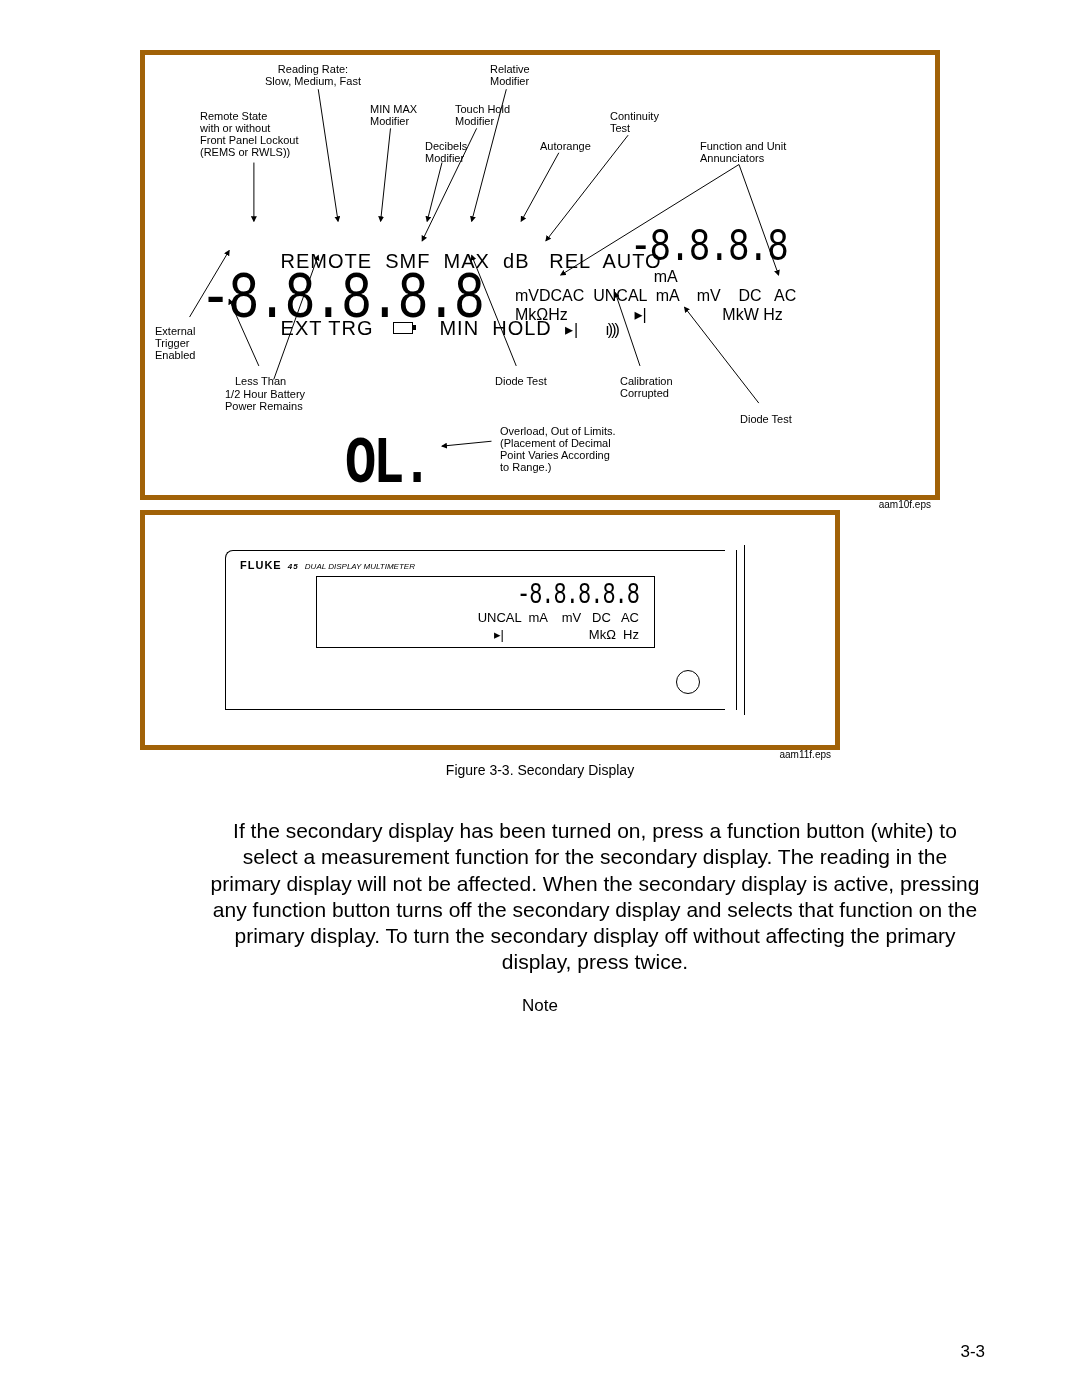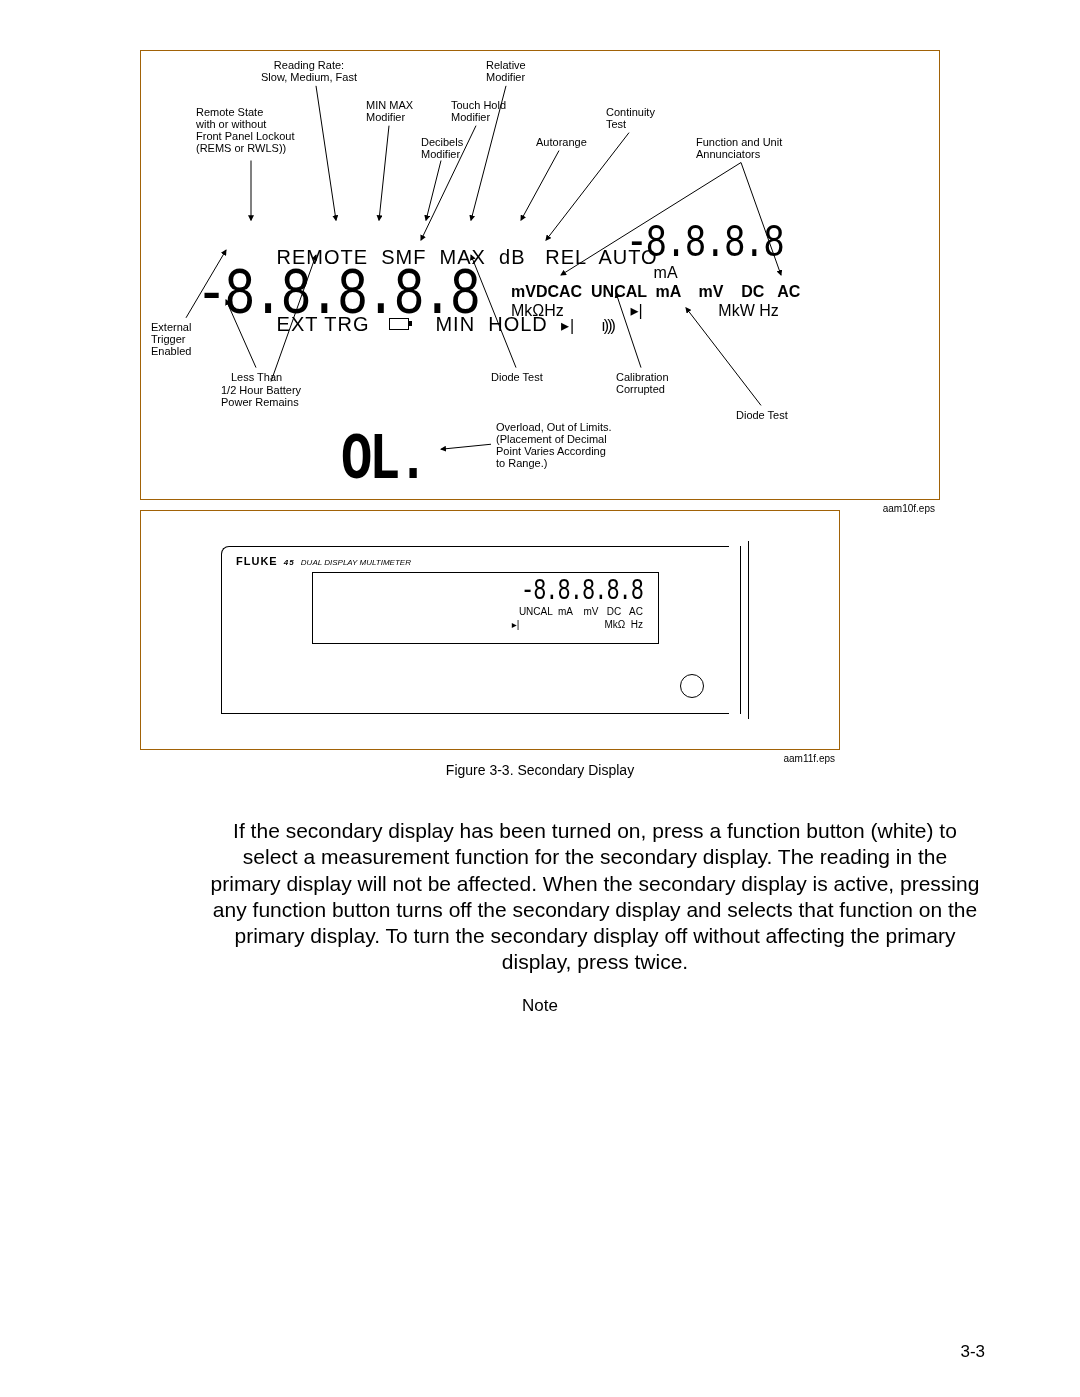--- a/index.html
+++ b/index.html
@@ -35,7 +35,7 @@
   .hdr-chap   { position: absolute; right: 0; top: -6px; font-size: 42px; font-weight: 400; font-family: Arial, sans-serif;}
   
   .figframe {
-    border: 1px solid #a16207;
+    border: 5px solid #a16207;
     margin: 0 60px 10px 60px;
     position: relative;
     box-sizing: border-box;

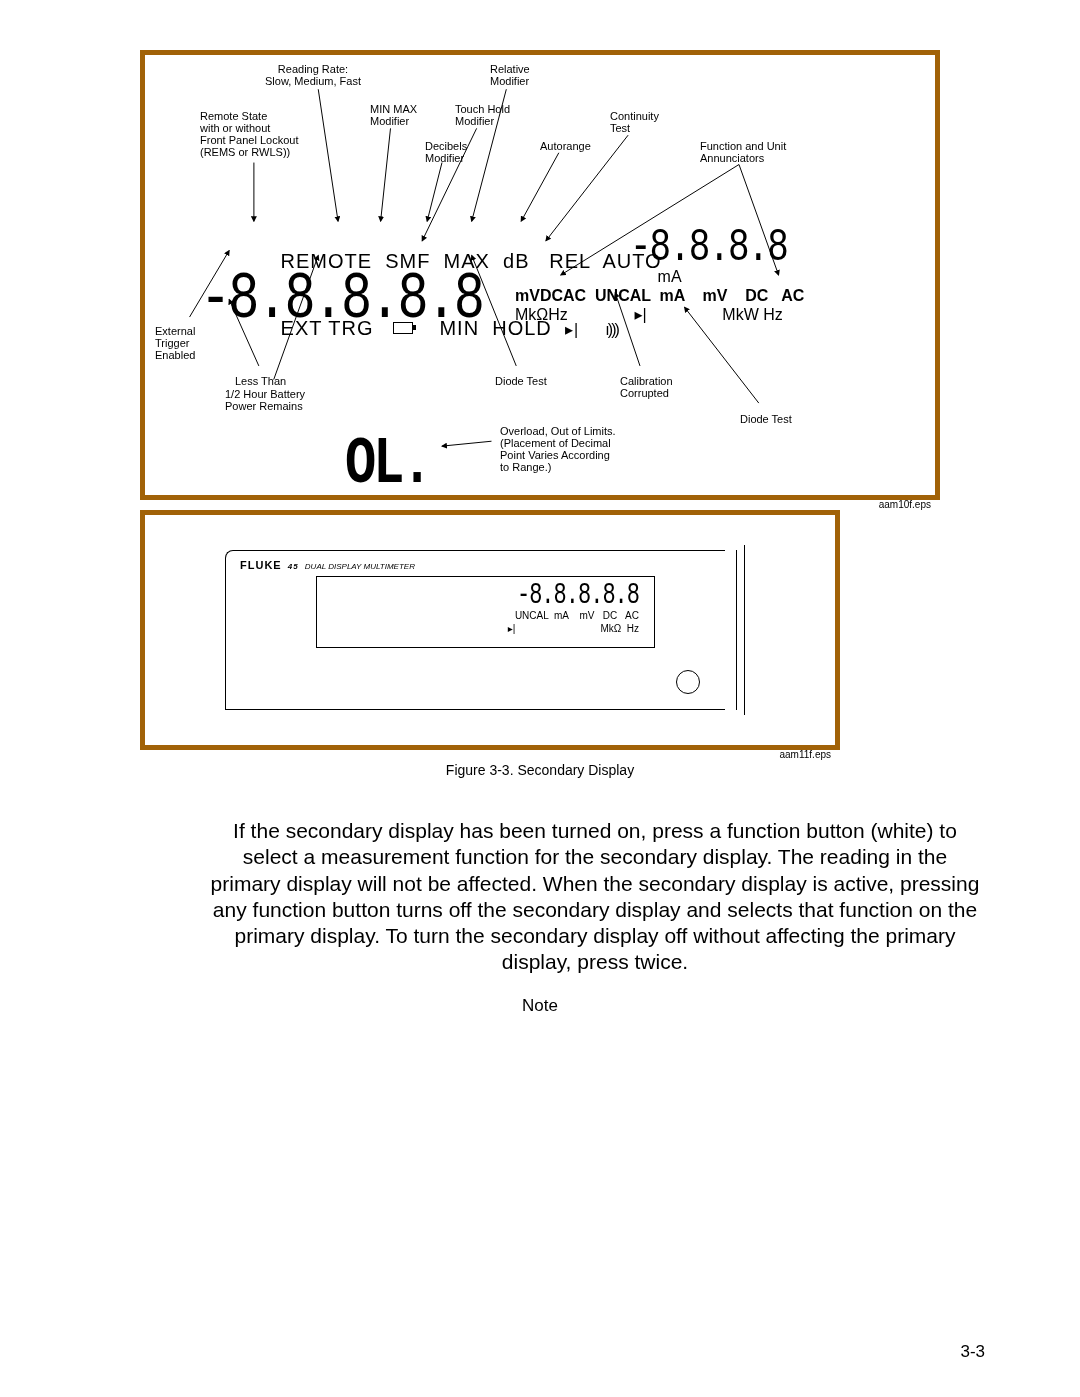--- a/index.html
+++ b/index.html
@@ -195,7 +195,7 @@
 
       <div class="annun-box" style="top:212px; left:370px; font-size:16px; line-height:1.2;">
         <div style="text-align:center; margin-left:20px;"><span>mA</span></div>
-        <div style="white-space:pre;font-weight:bold;"><span>mVDCAC</span>  <span>UNCAL</span>  <span>mA</span>    <span>mV</span>    <span>DC</span>   <span>AC</span></div>
+        <div style="white-space:pre;"><span>mVDCAC</span>  <span>UNCAL</span>  <span>mA</span>    <span>mV</span>    <span>DC</span>   <span>AC</span></div>
         <div style="white-space:pre;"><span>MkΩHz</span>               <span class="diode" style="position:relative;">▸|</span>                 <span>MkW Hz</span></div>
       </div>
 

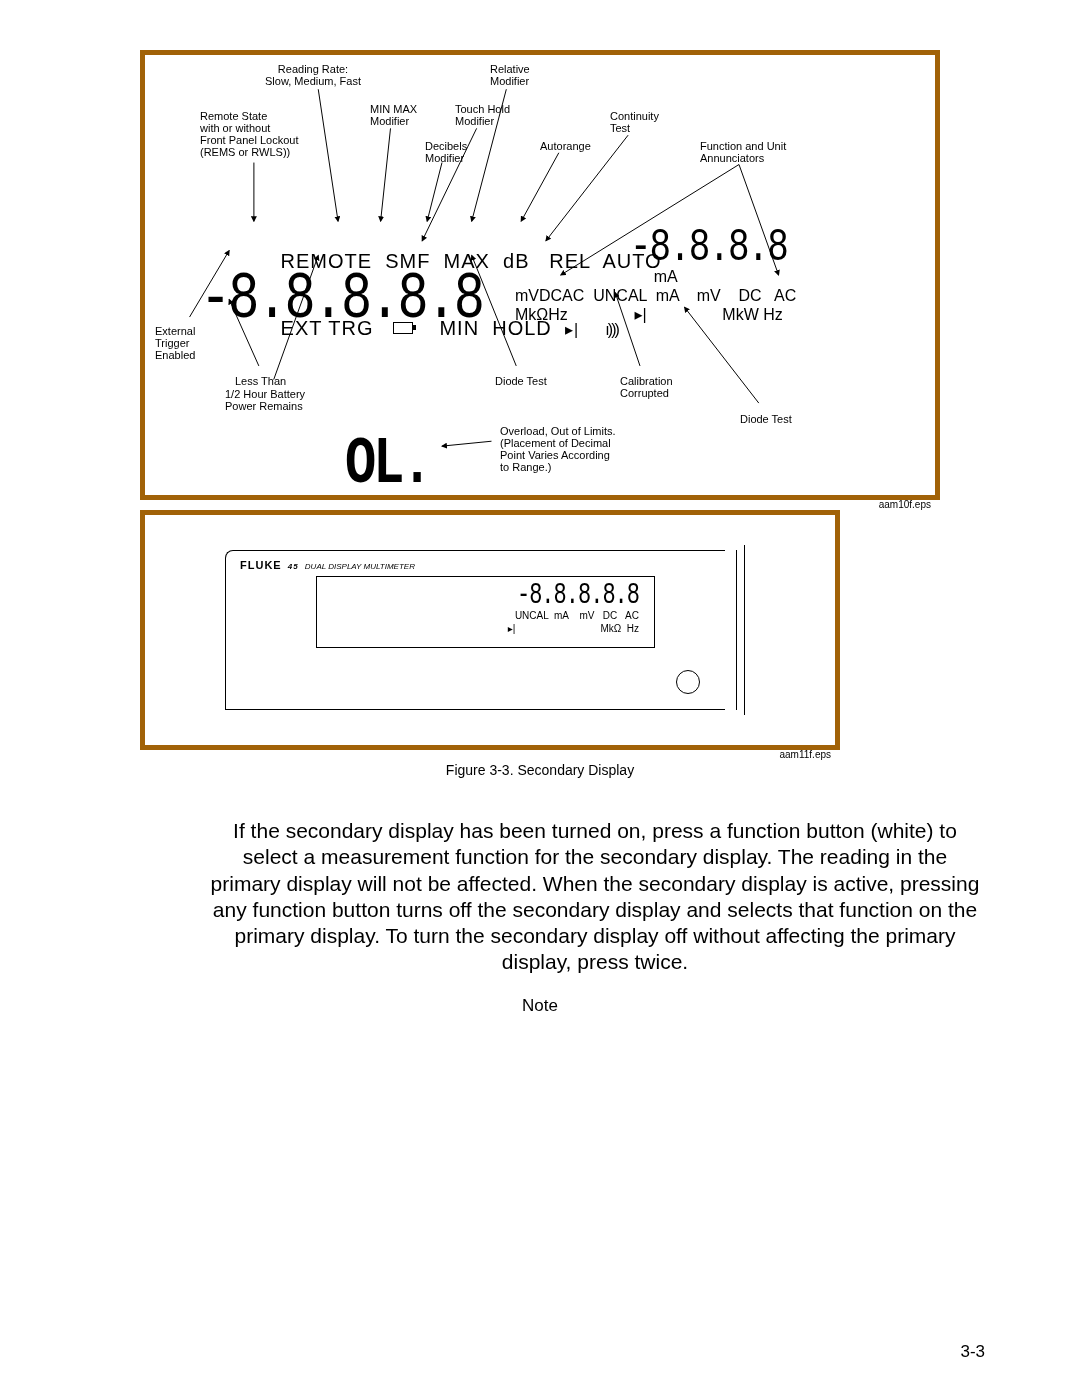--- a/index.html
+++ b/index.html
@@ -133,7 +133,7 @@
     right: 25px; bottom: 15px;
     width: 22px; height: 22px; border: 1px solid #000; border-radius: 50%;
   }
-  .unitline { font-size: 10px; white-space: pre; margin-top:2px;}
+  .unitline { font-size: 13px; white-space: pre; margin-top:2px;}
 
   .batt {
     position:absolute; width:18px; height:10px; border:1.5px solid #000;

